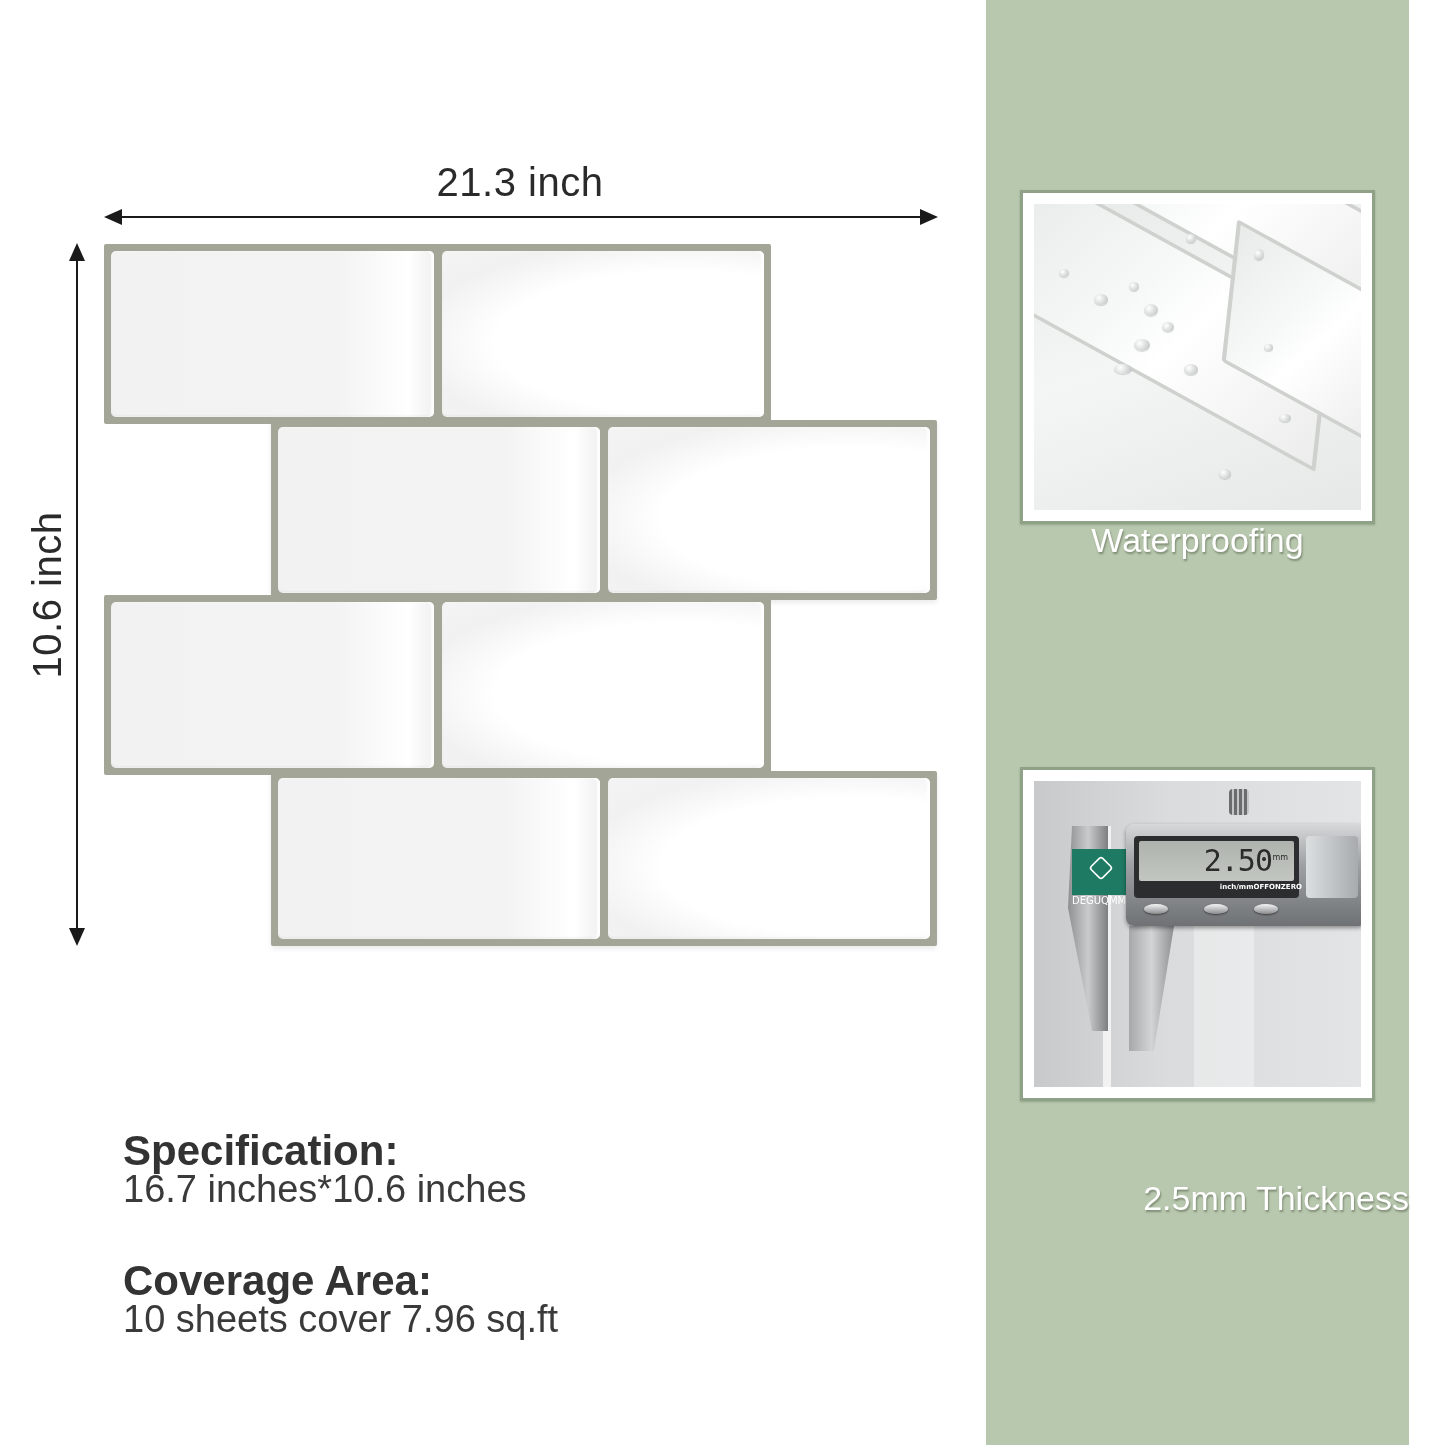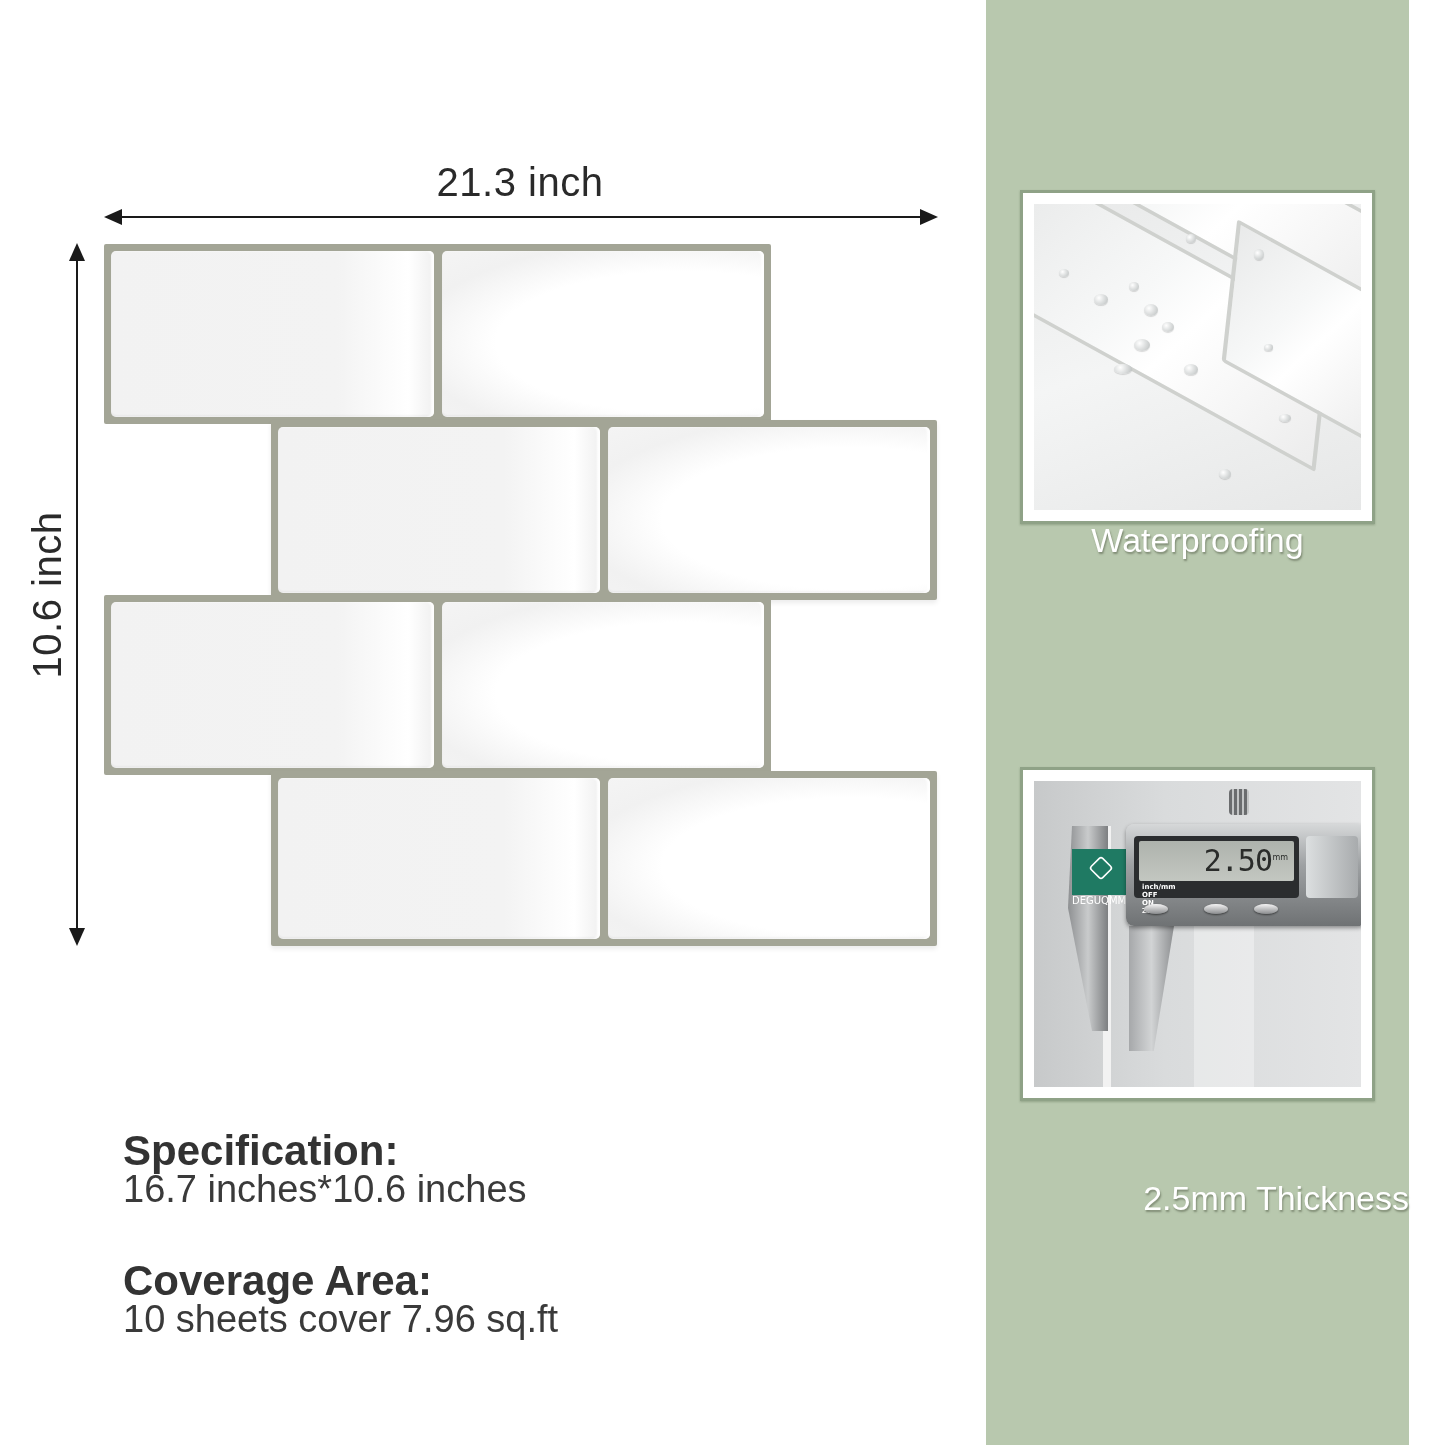--- a/index.html
+++ b/index.html
@@ -113,7 +113,7 @@
   .cal-unit { position: absolute; right: 6px; top: 12px; font-size: 8px; color: #2a2c2a; font-family: "DejaVu Sans", sans-serif; text-align: center; }
   .cal-buttons-labels {
     position: absolute; left: 8px; top: 47px; width: 160px; display: flex; justify-content: flex-end;
-    font-size: 7px; font-weight: bold; color: #ffffff; font-family: "DejaVu Sans", sans-serif; flex-direction: column;
+    font-size: 7px; font-weight: bold; color: #ffffff; font-family: "DejaVu Sans", sans-serif;
   }
   .cal-btn {
     position: absolute; top: 80px; width: 24px; height: 10px; border-radius: 50%;

